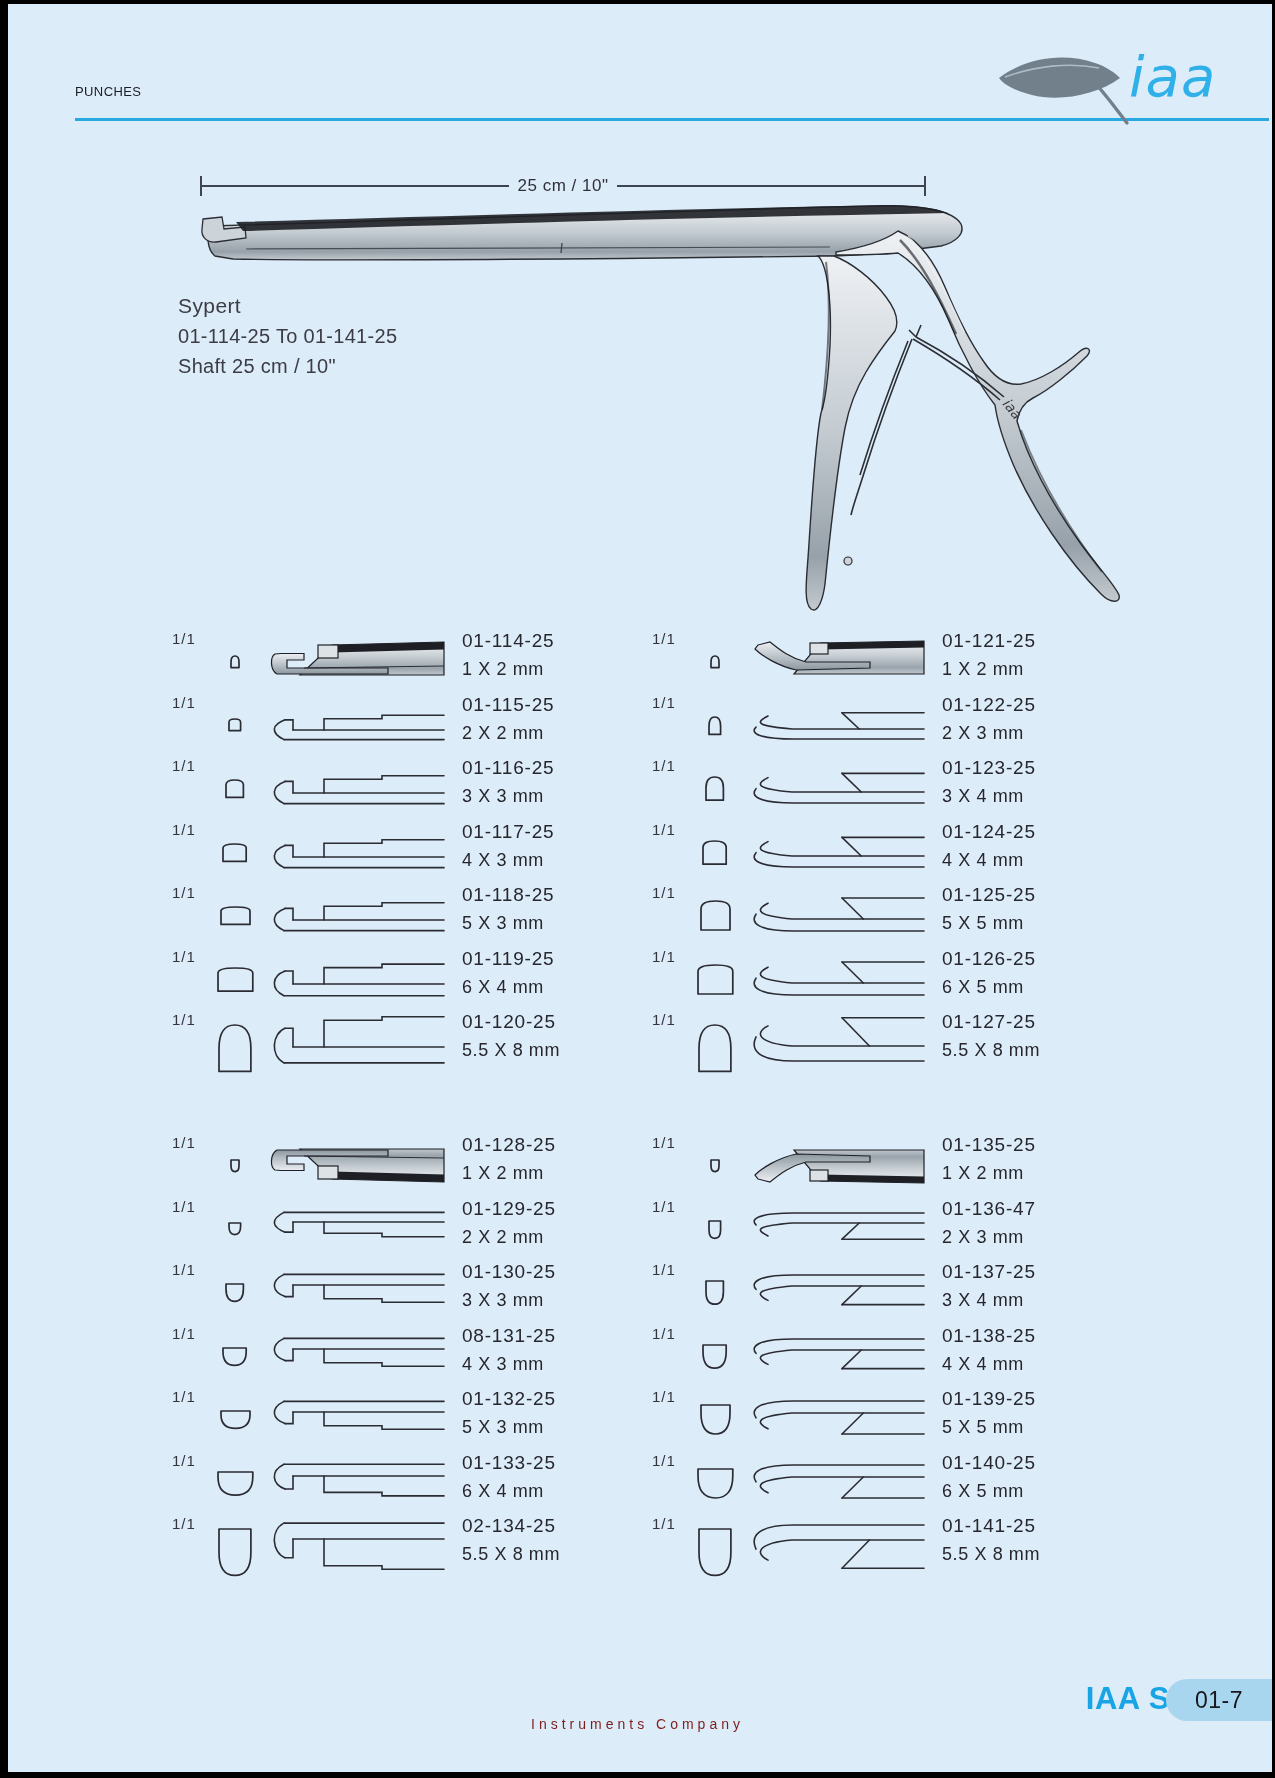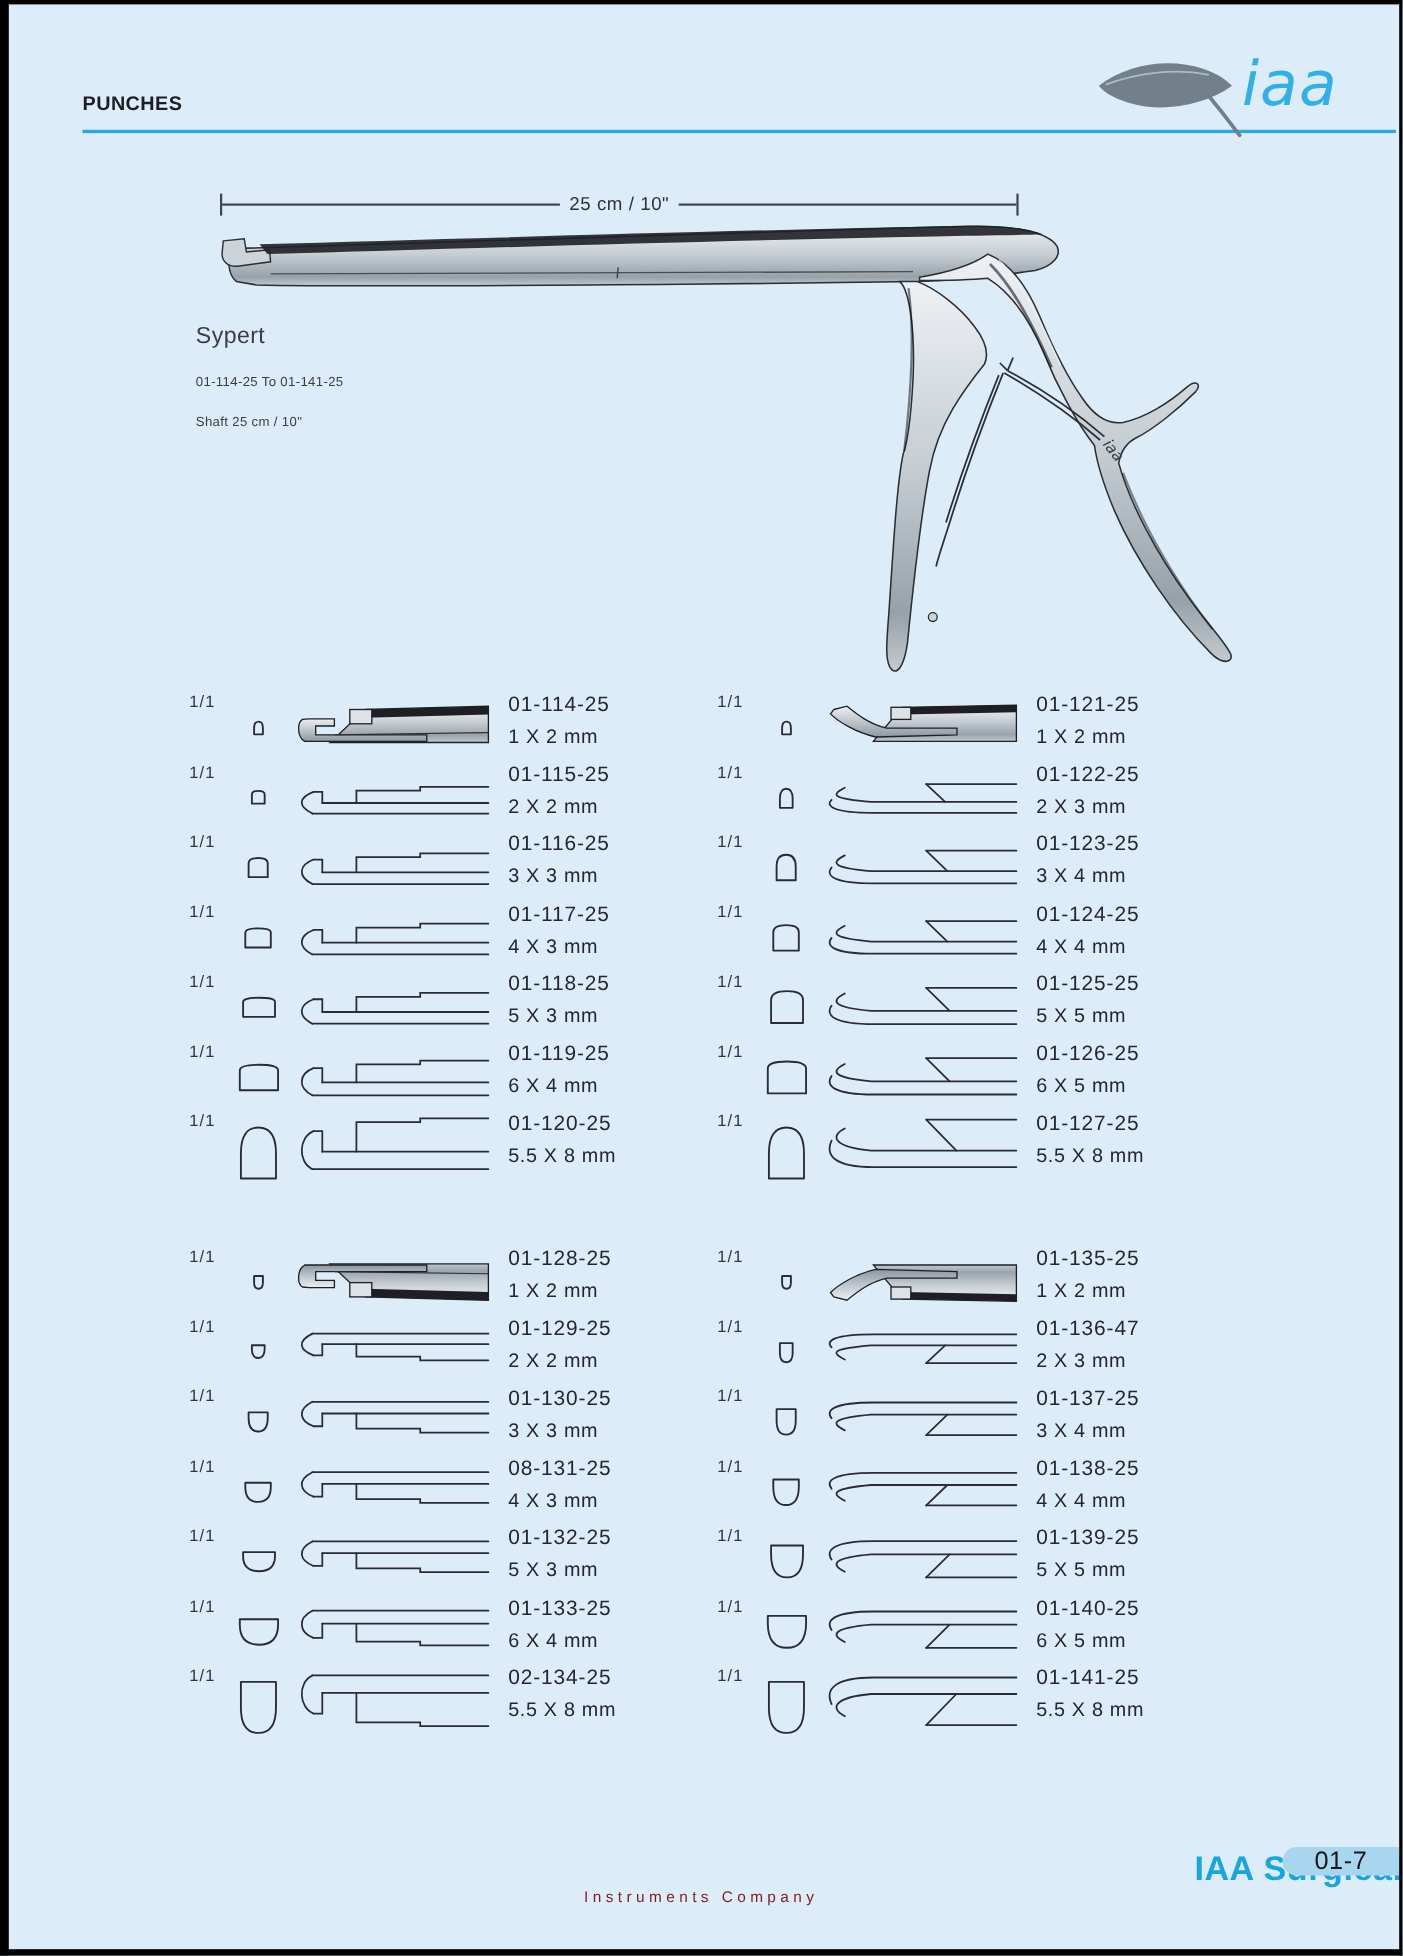--- a/index.html
+++ b/index.html
@@ -11,7 +11,7 @@
   .frame.right{right:0;top:0;bottom:0;width:3px}
   .frame.bottom{left:0;bottom:0;right:0;height:6px}
 
-  .page-title{position:absolute;left:75px;top:84px;font-size:18px;font-weight:700;
+  .page-title{position:absolute;left:75px;top:84px;font-size:13px;font-weight:400;
               letter-spacing:.4px;color:#1d1d23}
   .header-rule{position:absolute;left:75px;top:118px;width:1194px;height:3px;background:#29a9e1}
 

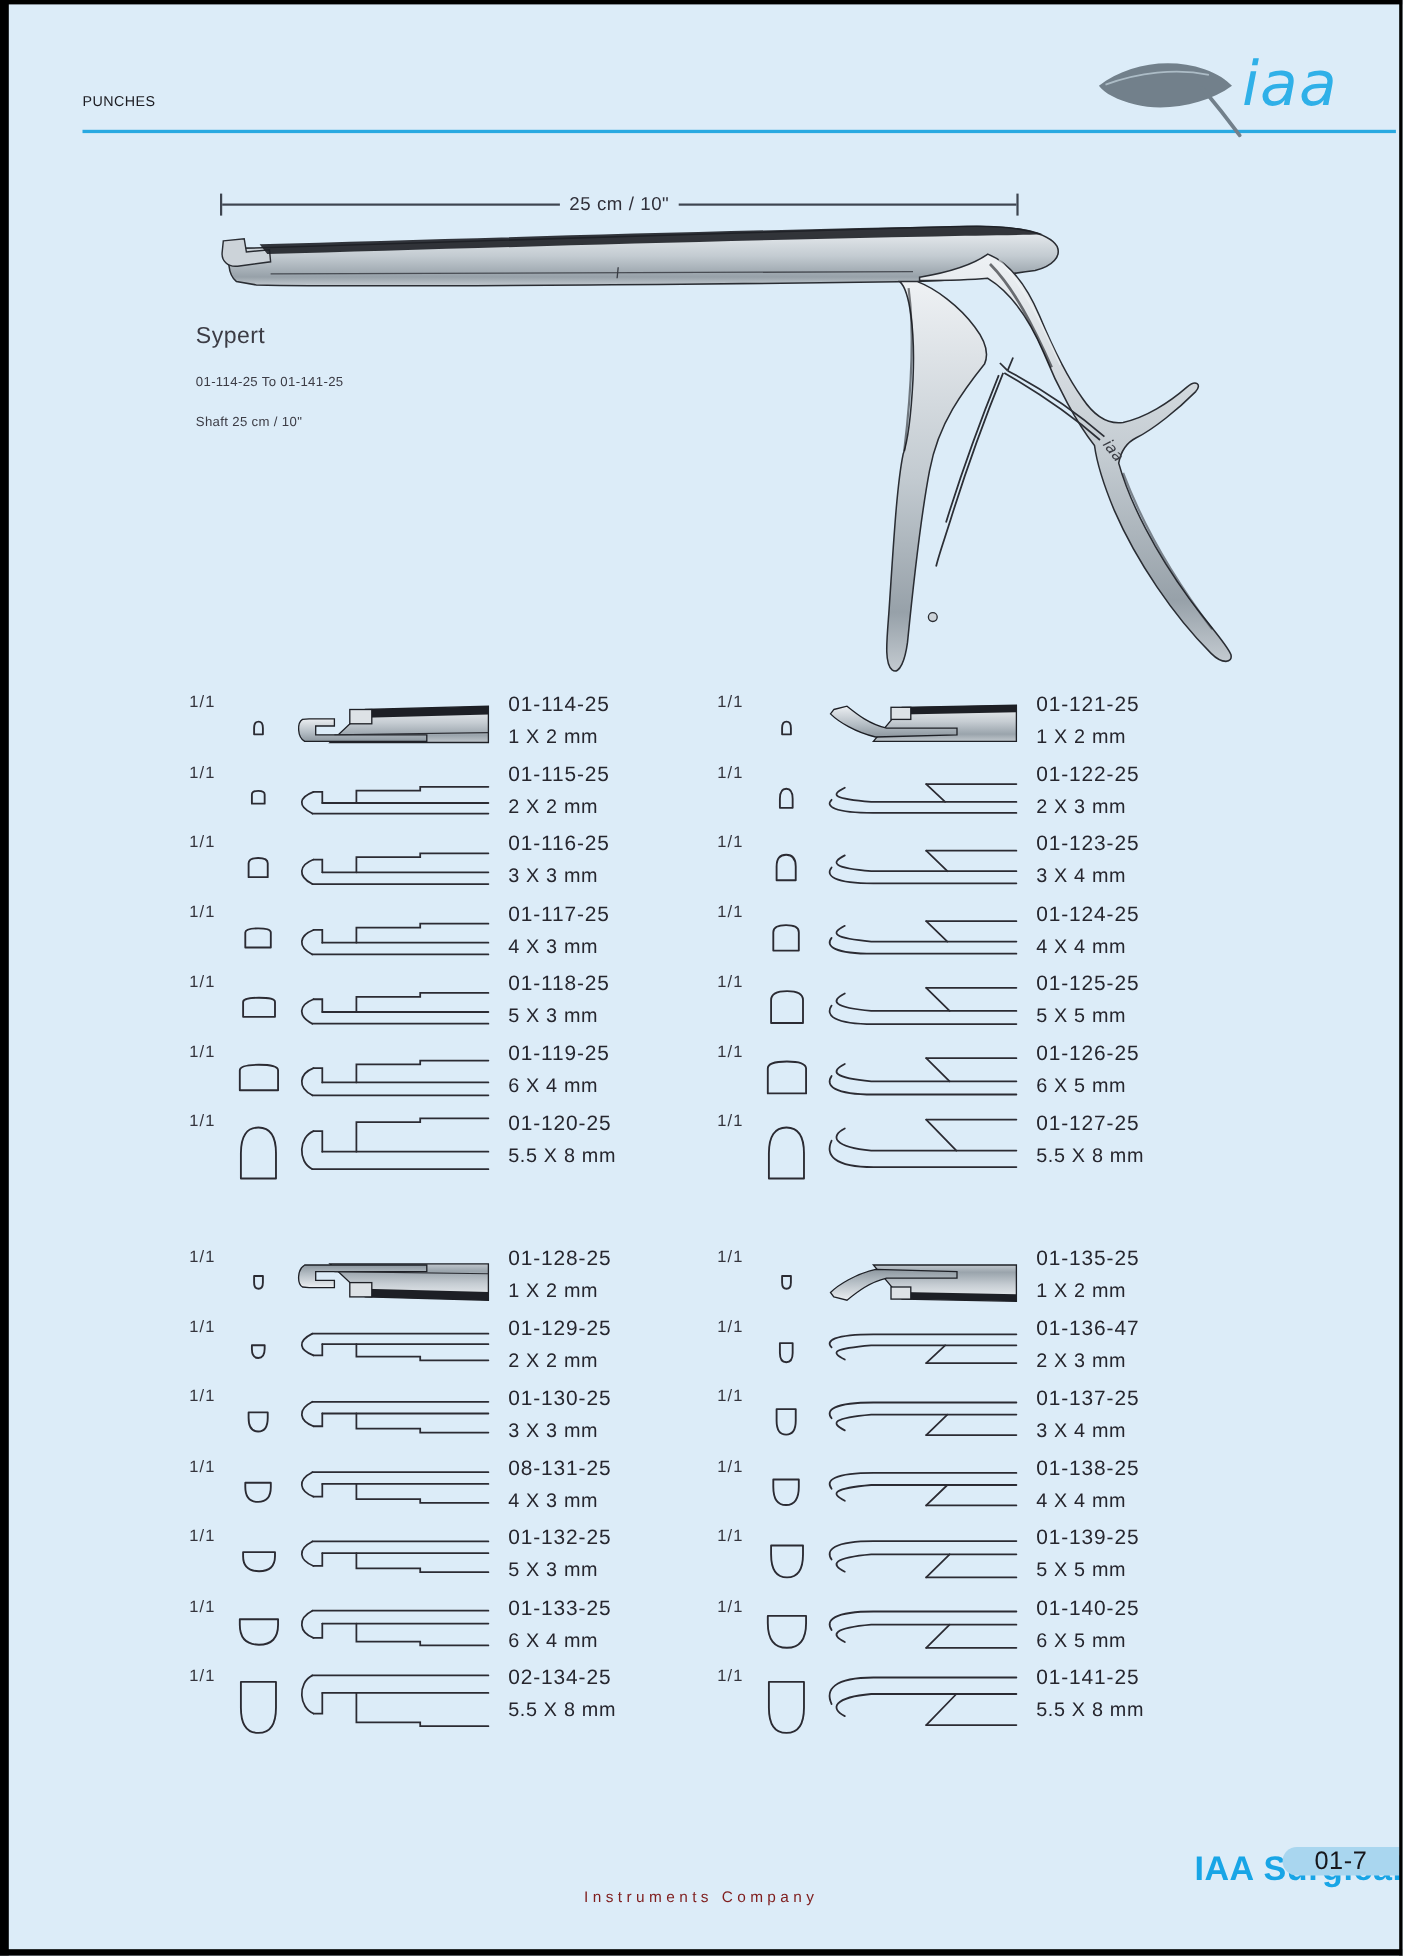--- a/index.html
+++ b/index.html
@@ -29,7 +29,7 @@
 
   .sypert{position:absolute;left:178px;top:294px;color:#3c3c45}
   .sypert .fam{font-size:21px;letter-spacing:.4px}
-  .sypert .ln{font-size:12px;letter-spacing:.3px;margin-top:22px}
+  .sypert .ln{font-size:20px;letter-spacing:.3px;margin-top:7px}
 
   .section{position:absolute;left:172px;width:1010px;display:grid;grid-template-columns:480px 480px;column-gap:0}
   .section.top{top:630px}

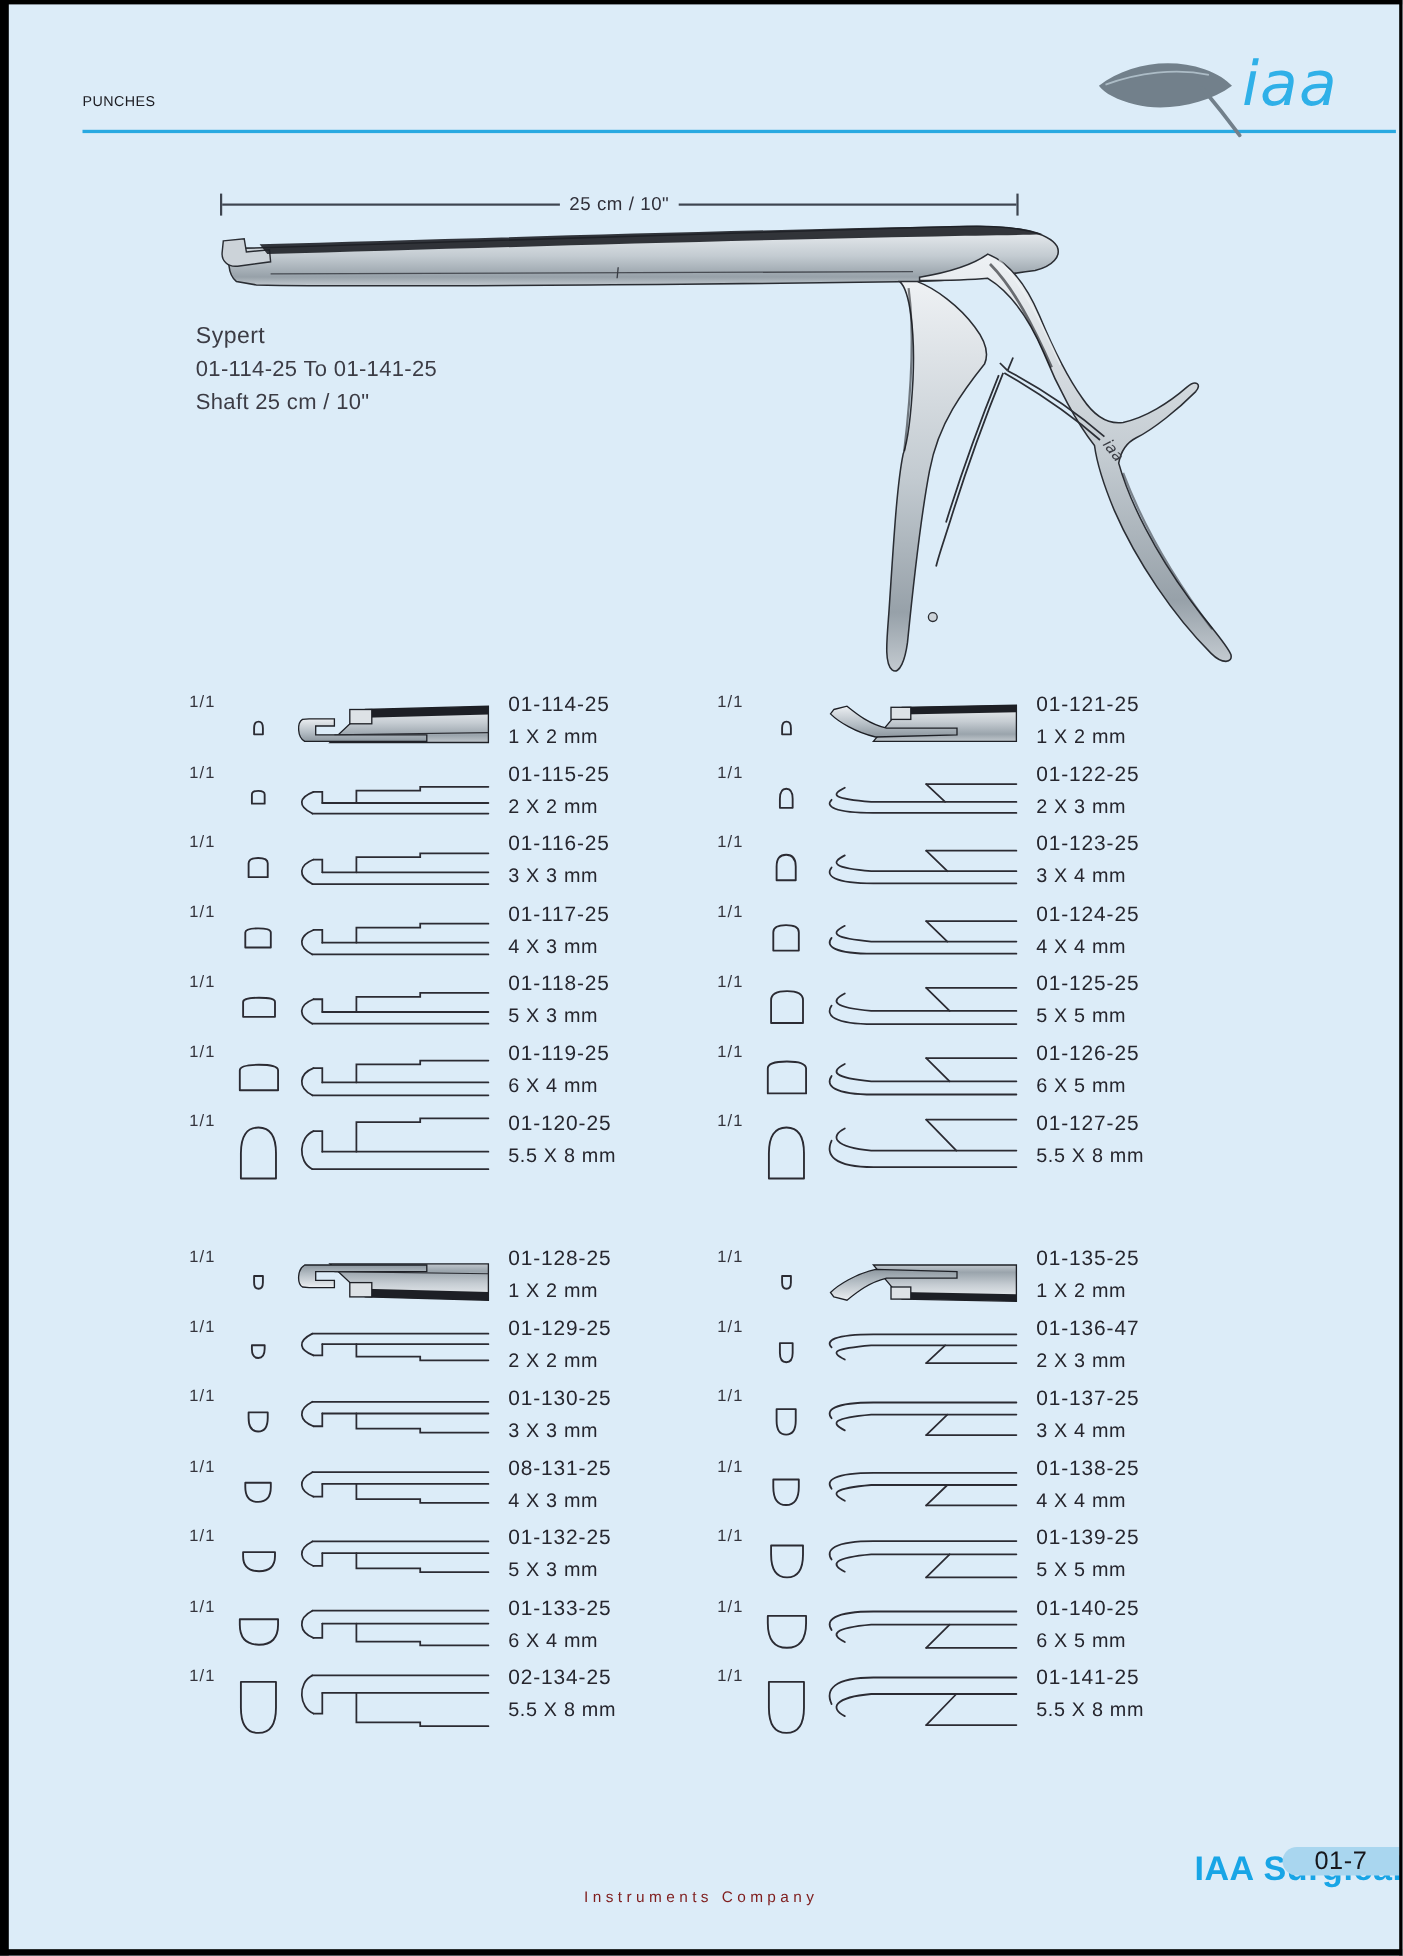--- a/index.html
+++ b/index.html
@@ -47,8 +47,8 @@
          font-weight:700;color:#18a5e6;letter-spacing:.5px}
   .tagline{position:absolute;left:0;right:0;top:1716px;text-align:center;font-size:14px;
            color:#7f1d1d;letter-spacing:4px}
-  .badge{position:absolute;left:1166px;top:1679px;width:106px;height:26px;background:#a9d6ef;
-         border-radius:21px 0 0 21px;display:flex;align-items:flex-end;justify-content:center;
+  .badge{position:absolute;left:1166px;top:1679px;width:106px;height:42px;background:#a9d6ef;
+         border-radius:21px 0 0 21px;display:flex;align-items:center;justify-content:center;
          font-size:23px;color:#17171c;letter-spacing:.5px;z-index:20}
 </style>
 </head>

